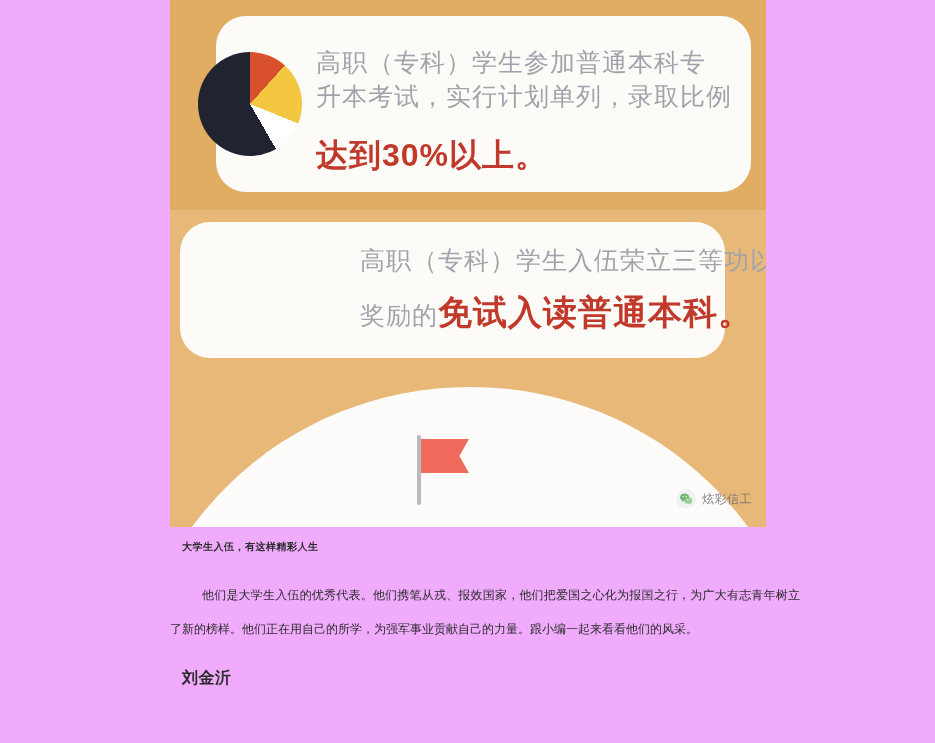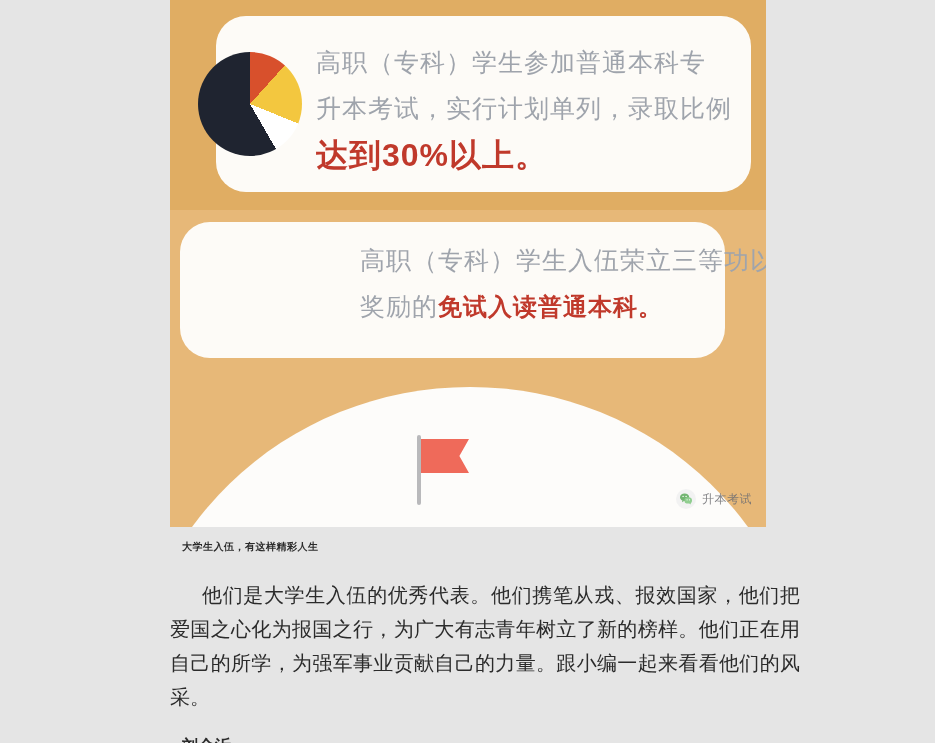--- a/index.html
+++ b/index.html
@@ -17,7 +17,7 @@
     position: relative;
     width: 935px;
     height: 743px;
-    background: #e5e5e5;
+    background: #f0abfc;
   }
 
   

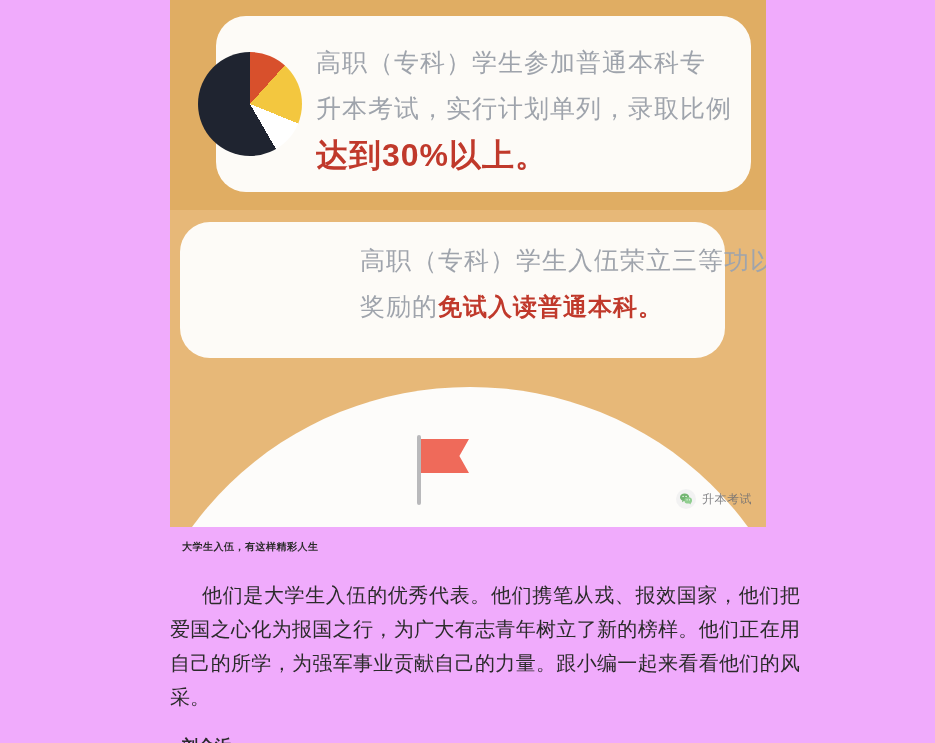--- a/index.html
+++ b/index.html
@@ -100,7 +100,7 @@
     white-space: nowrap;
   }
   .c1-line1 { top: 30px; }
-  .c1-line2 { top: 76px; }
+  .c1-line2 { top: 64px; }
   .c1-big {
     position: absolute;
     left: 100px;

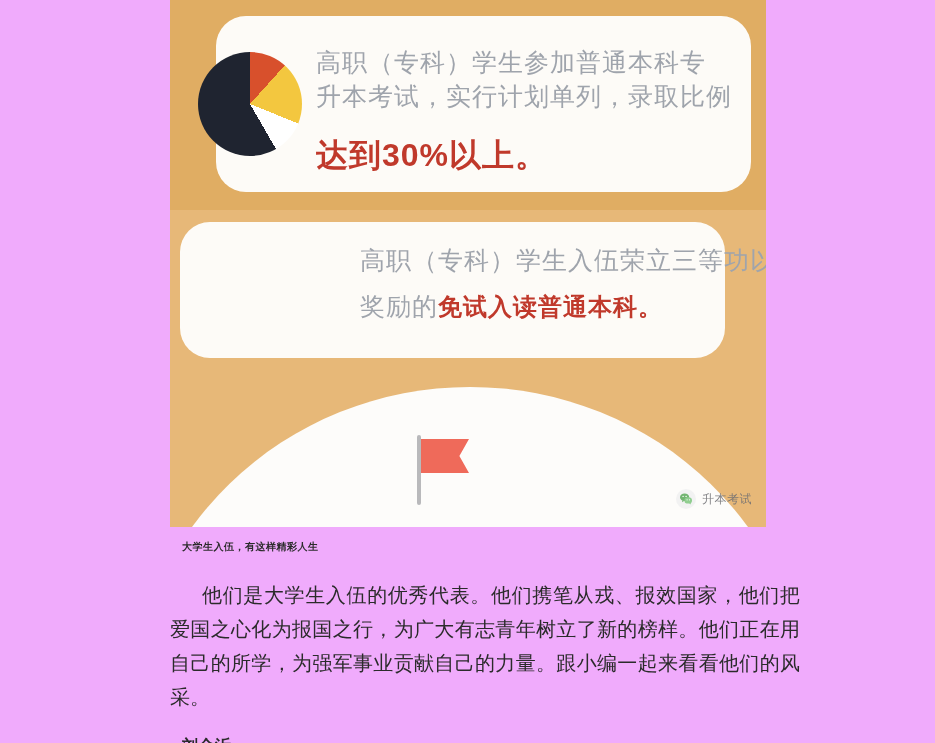--- a/index.html
+++ b/index.html
@@ -135,7 +135,7 @@
   }
   .c2-big {
     color: #c0392b;
-    font-size: 24px;
+    font-size: 34px;
     font-weight: bold;
     letter-spacing: 1px;
   }

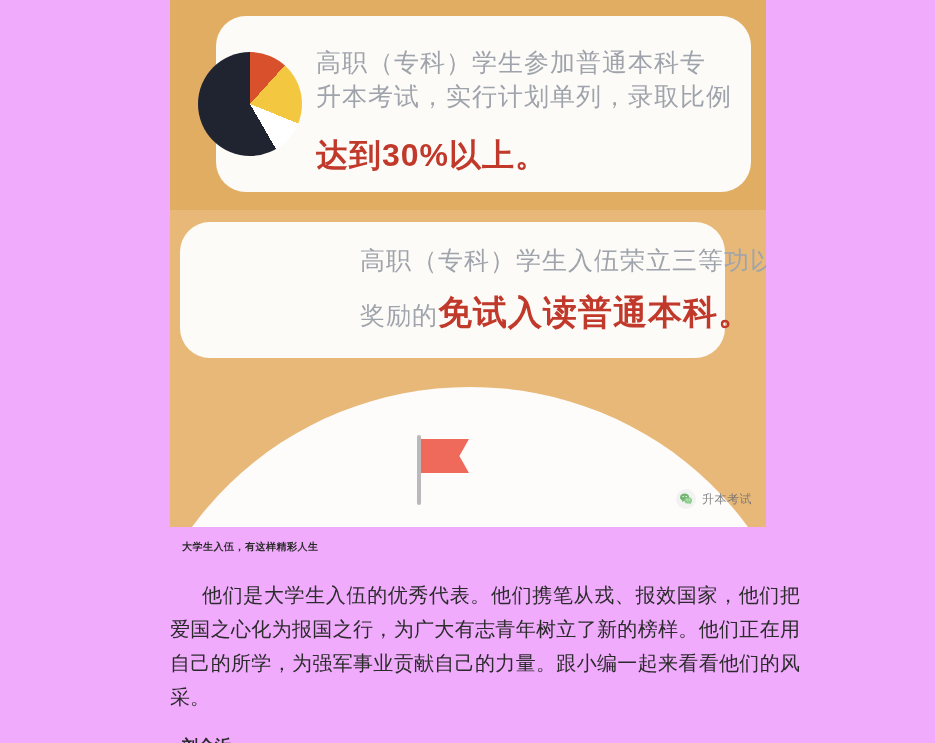--- a/index.html
+++ b/index.html
@@ -265,7 +265,7 @@
           <circle cx="10.5" cy="7.8" r="0.6" fill="#ffffff"></circle>
         </svg>
       </span>
-      <span class="wm-text">升本考试</span>
+      <span class="wm-text">炫彩信工</span>
     </div>
   </div>
 

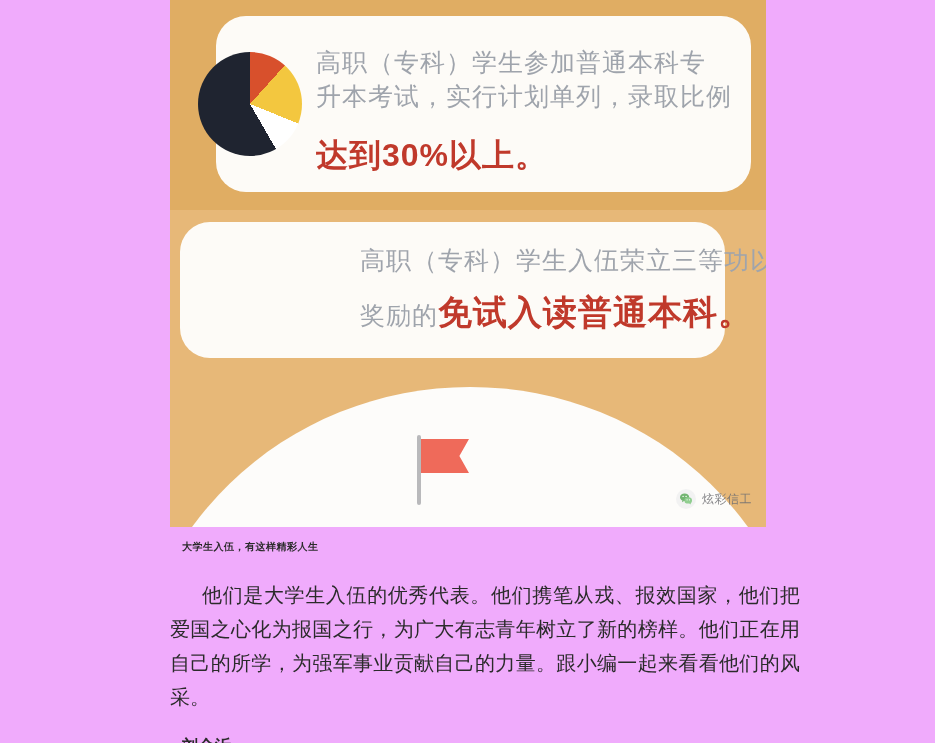--- a/index.html
+++ b/index.html
@@ -208,7 +208,7 @@
     letter-spacing: 0.5px;
   }
   .paragraph {
-    font-size: 20px;
+    font-size: 12px;
     color: #2b2b2b;
     line-height: 34px;
     margin: 0 0 22px 0;

